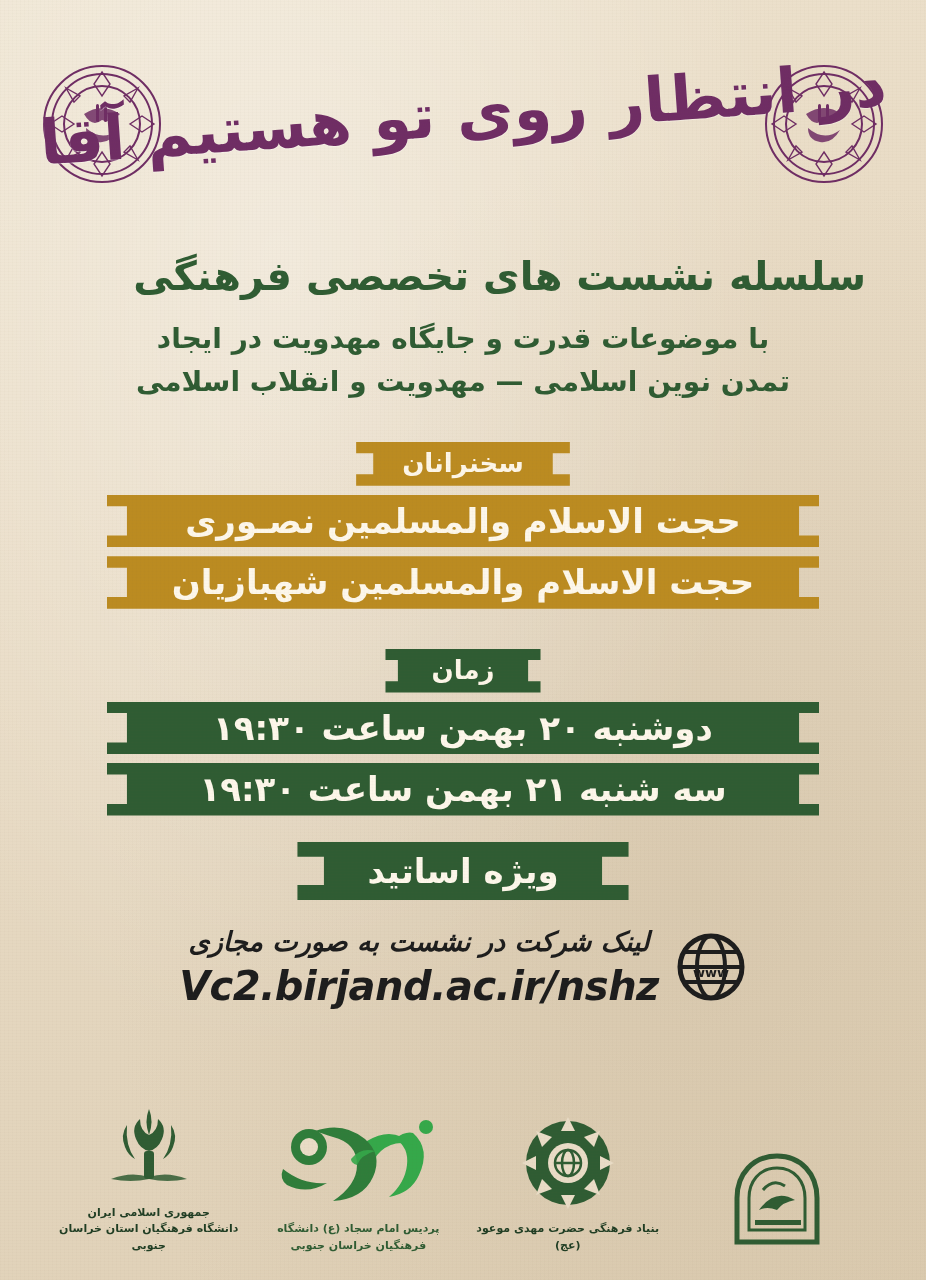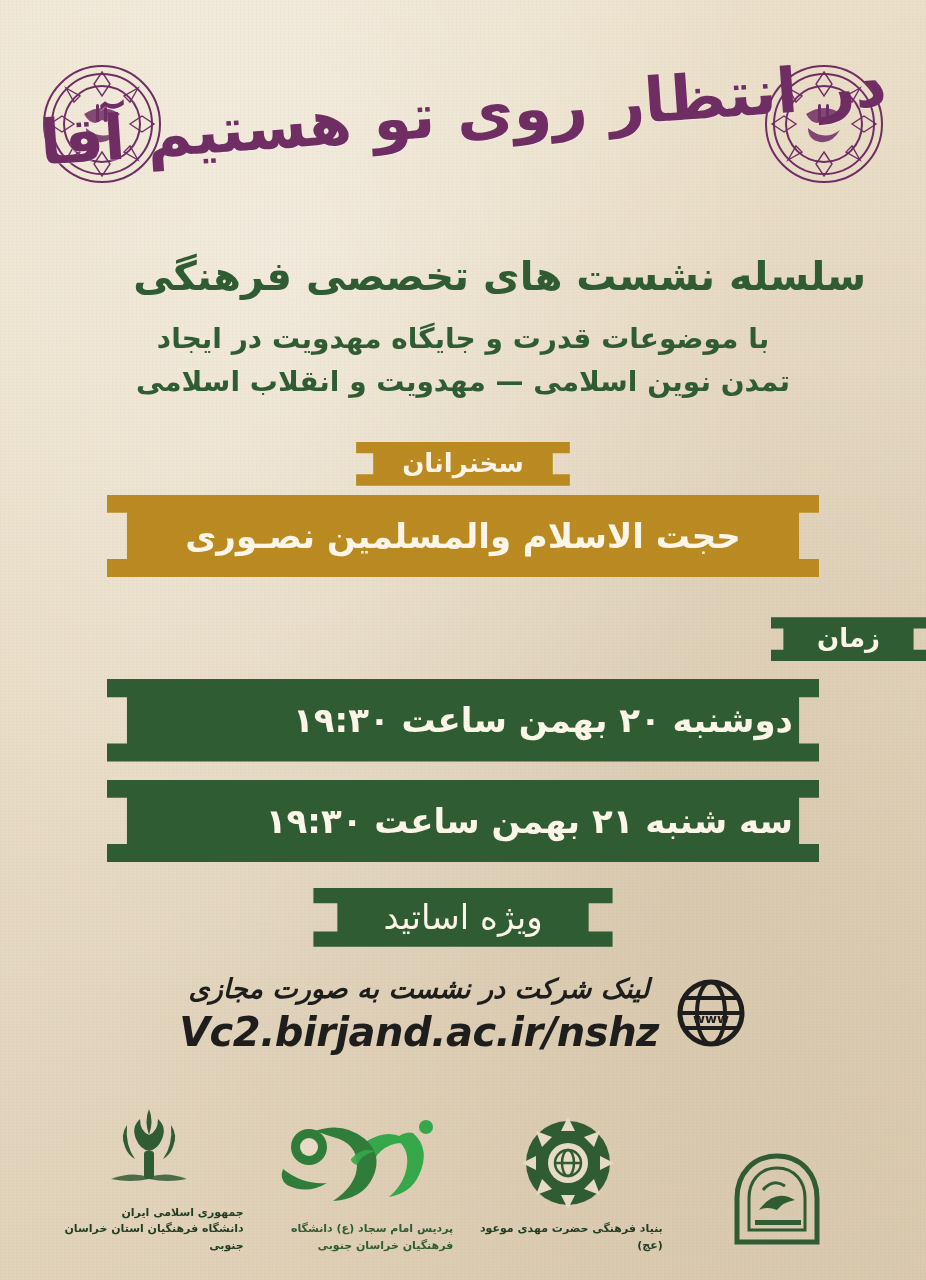--- a/index.html
+++ b/index.html
@@ -108,7 +108,7 @@
     font-weight: bold;
     color: #fdf7ea;
     line-height: 1.25;
-    padding: 20px 26px;
+    padding: 5px 26px;
     width: 712px;
     box-sizing: border-box;
   }

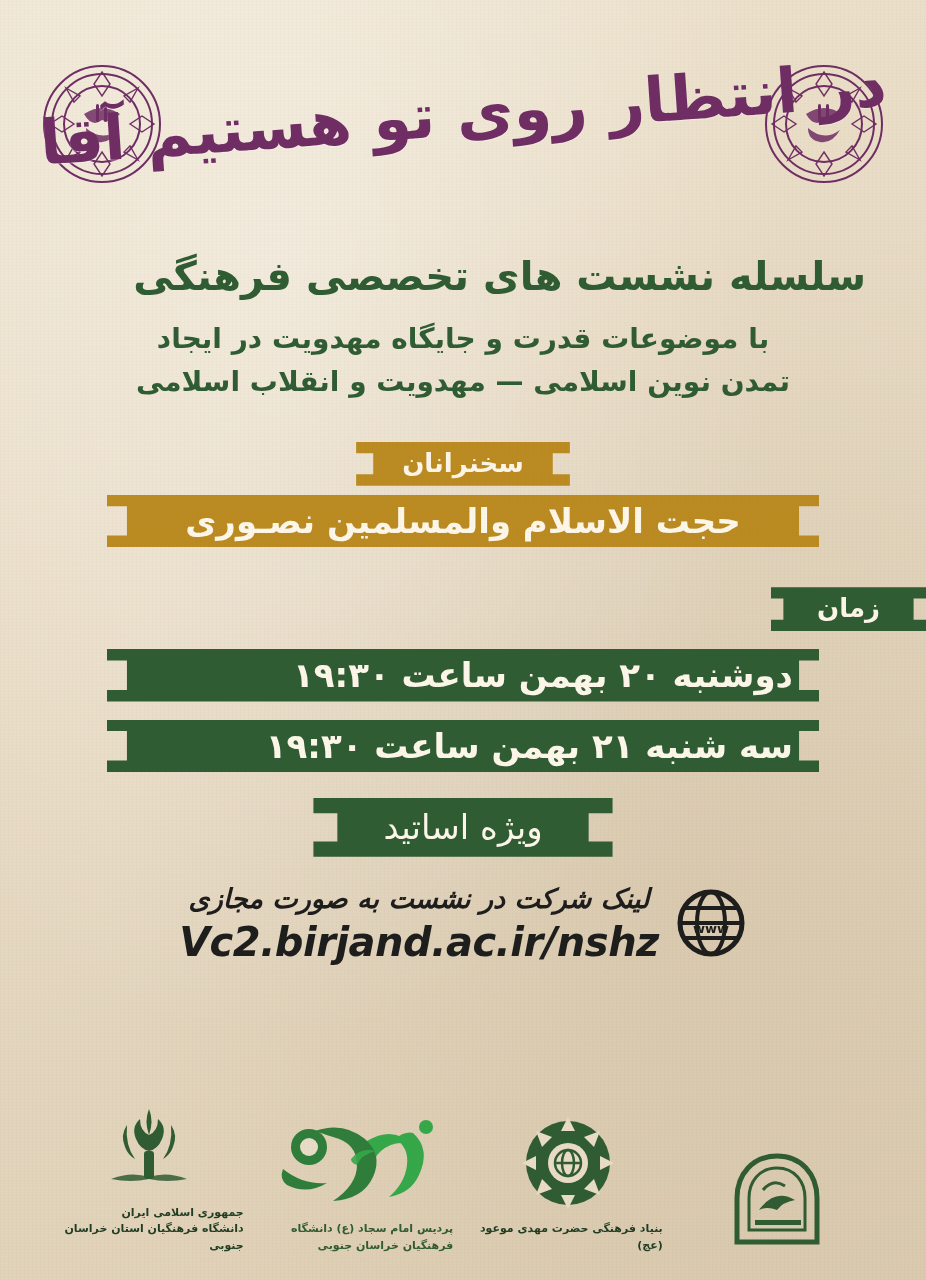--- a/index.html
+++ b/index.html
@@ -272,6 +272,7 @@
   <div class="section speakers">
     <div class="label-chip chip-gold chip-notched">سخنرانان</div>
     <div class="bar bar-gold notched">حجت الاسلام والمسلمین نصـوری</div>
+    <div class="bar bar-gold notched">حجت الاسلام والمسلمین شهبازیان</div>
   </div>
 
   <div class="section time-section">

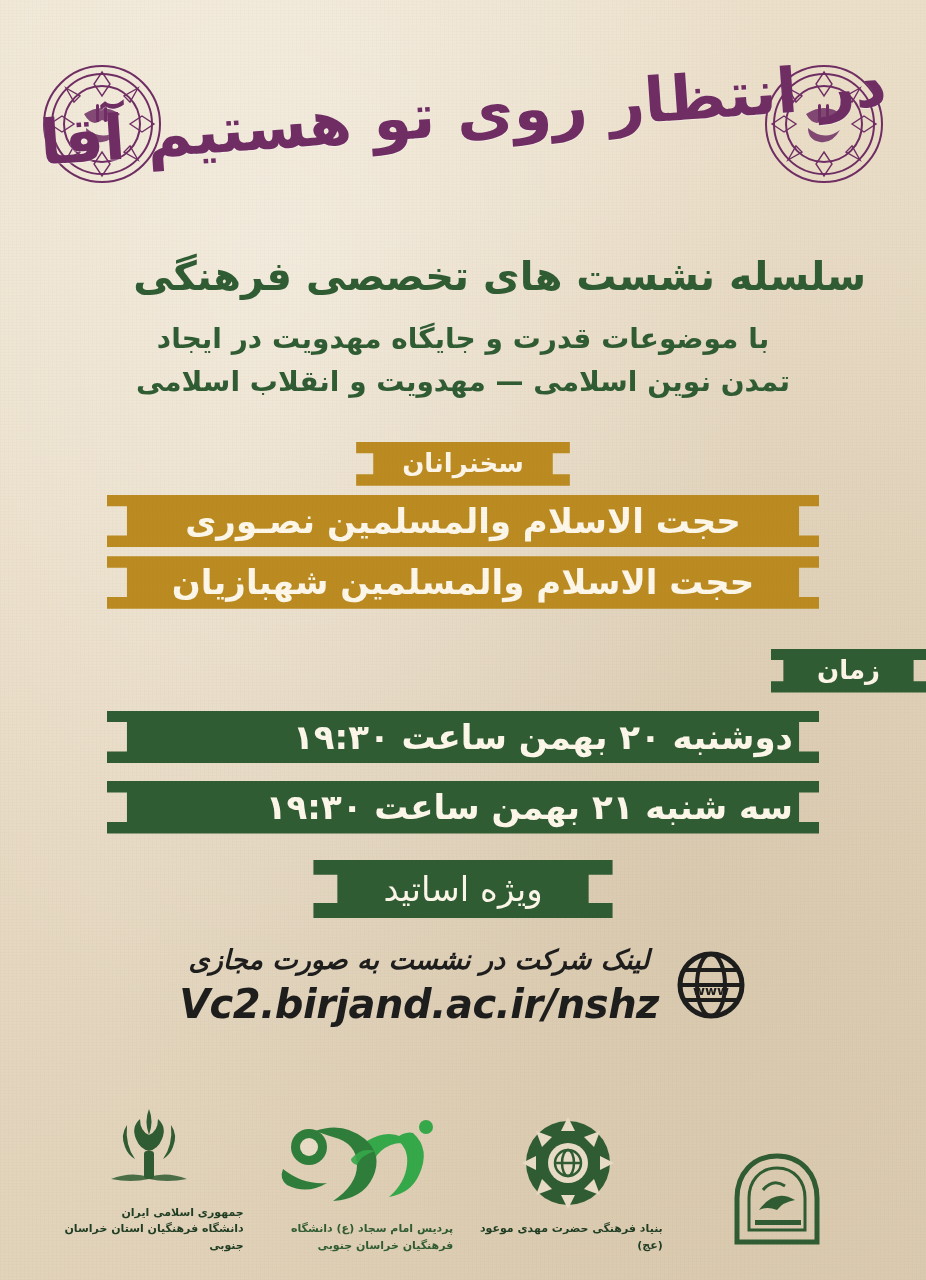--- a/index.html
+++ b/index.html
@@ -133,7 +133,7 @@
   }
 
   .speakers { margin-top: 38px; }
-  .time-section { margin-top: 40px; text-align: right; }
+  .time-section { margin-top: 40px; }
   .special { margin-top: 26px; }
 
   .special-chip {

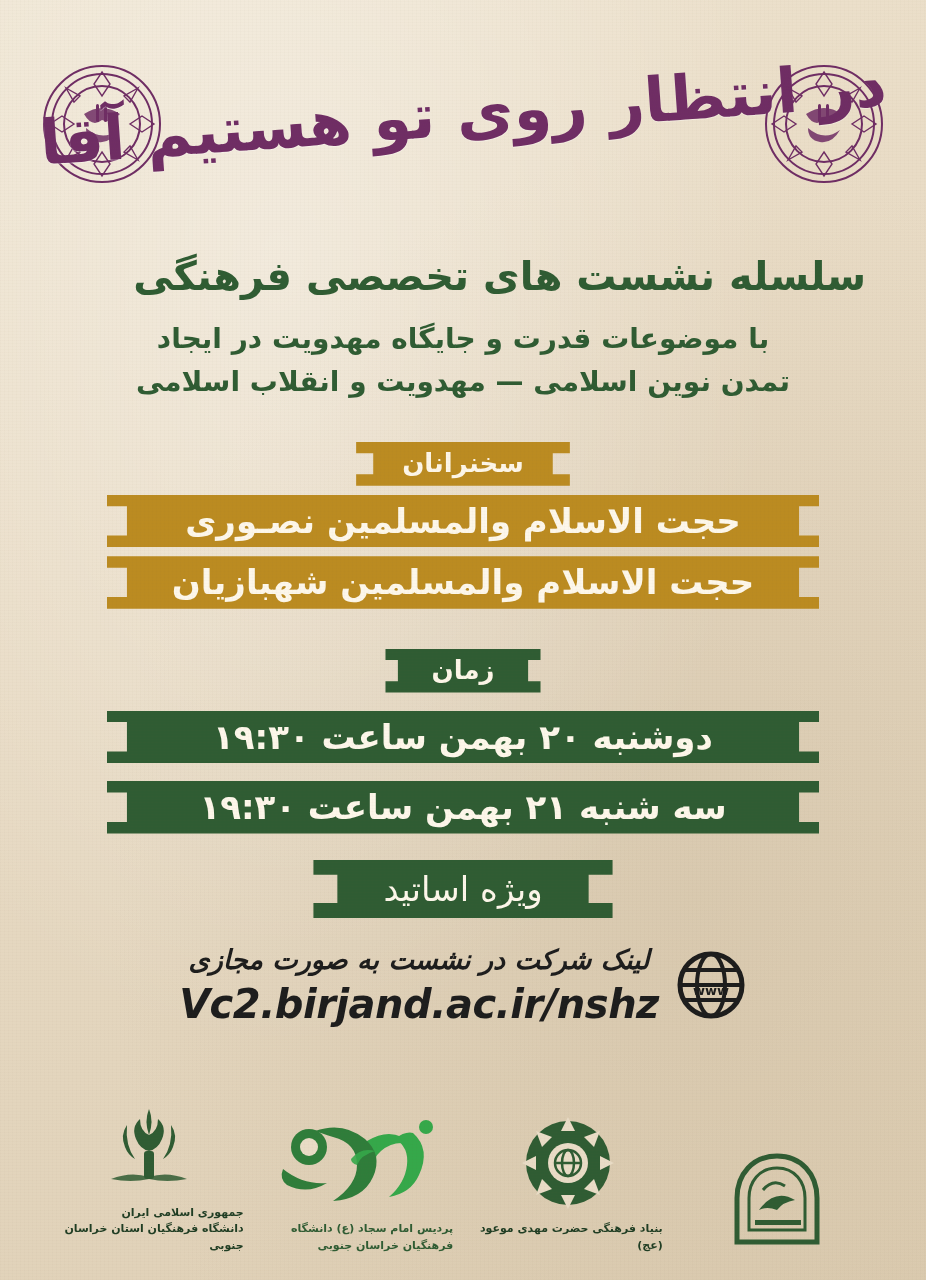--- a/index.html
+++ b/index.html
@@ -113,7 +113,7 @@
     box-sizing: border-box;
   }
   .bar-gold { background: #bb8b21; }
-  .bar-green { background: #2f5c33; margin-top: 18px; }
+  .bar-green { background: #2f5c33; }
 
   .notched {
     clip-path: polygon(

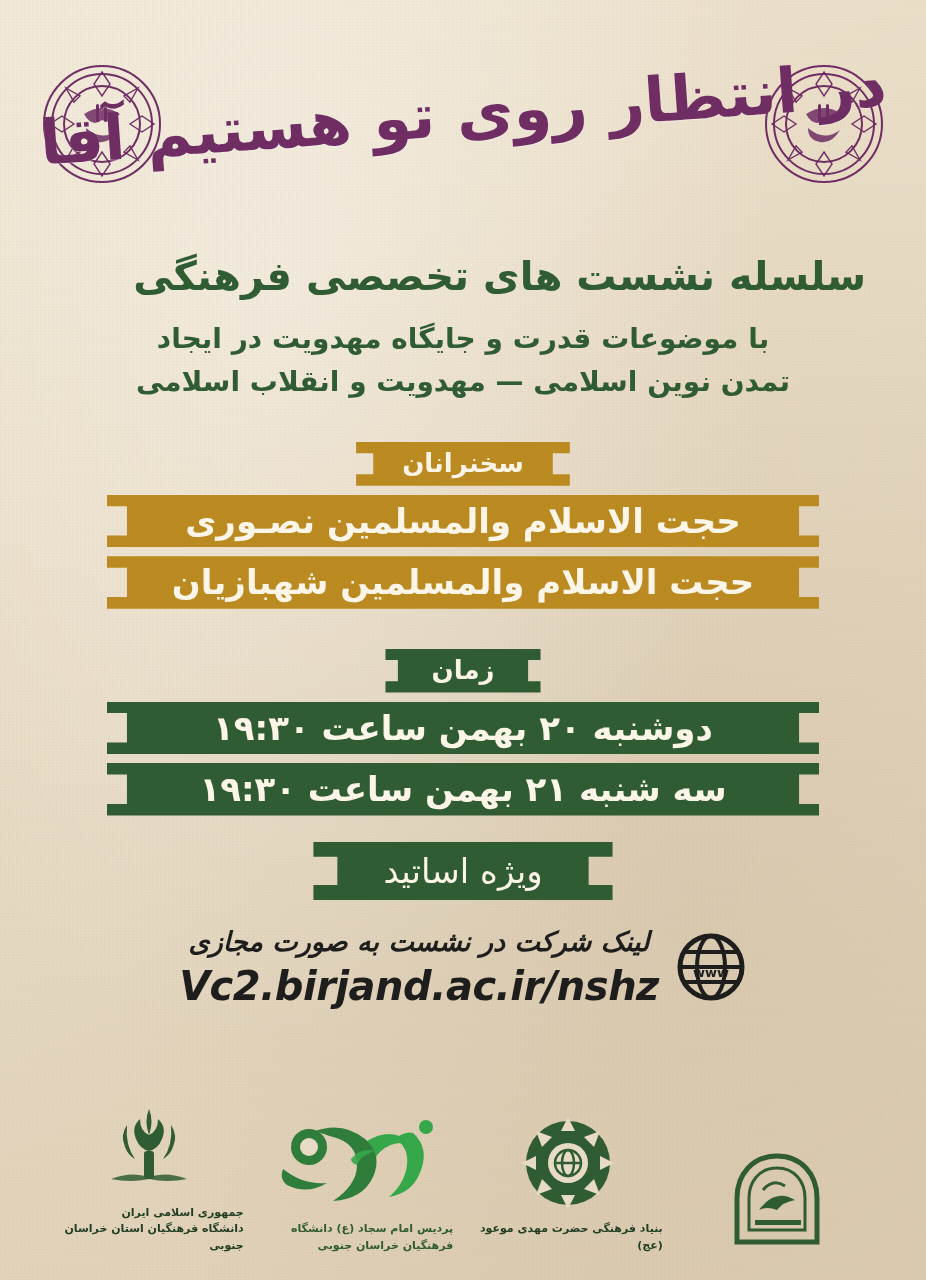--- a/index.html
+++ b/index.html
@@ -141,7 +141,7 @@
     background: #2f5c33;
     color: #fdf7ea;
     font-size: 34px;
-    font-weight: normal;
+    font-weight: bold;
     padding: 9px 70px;
     line-height: 1.2;
   }

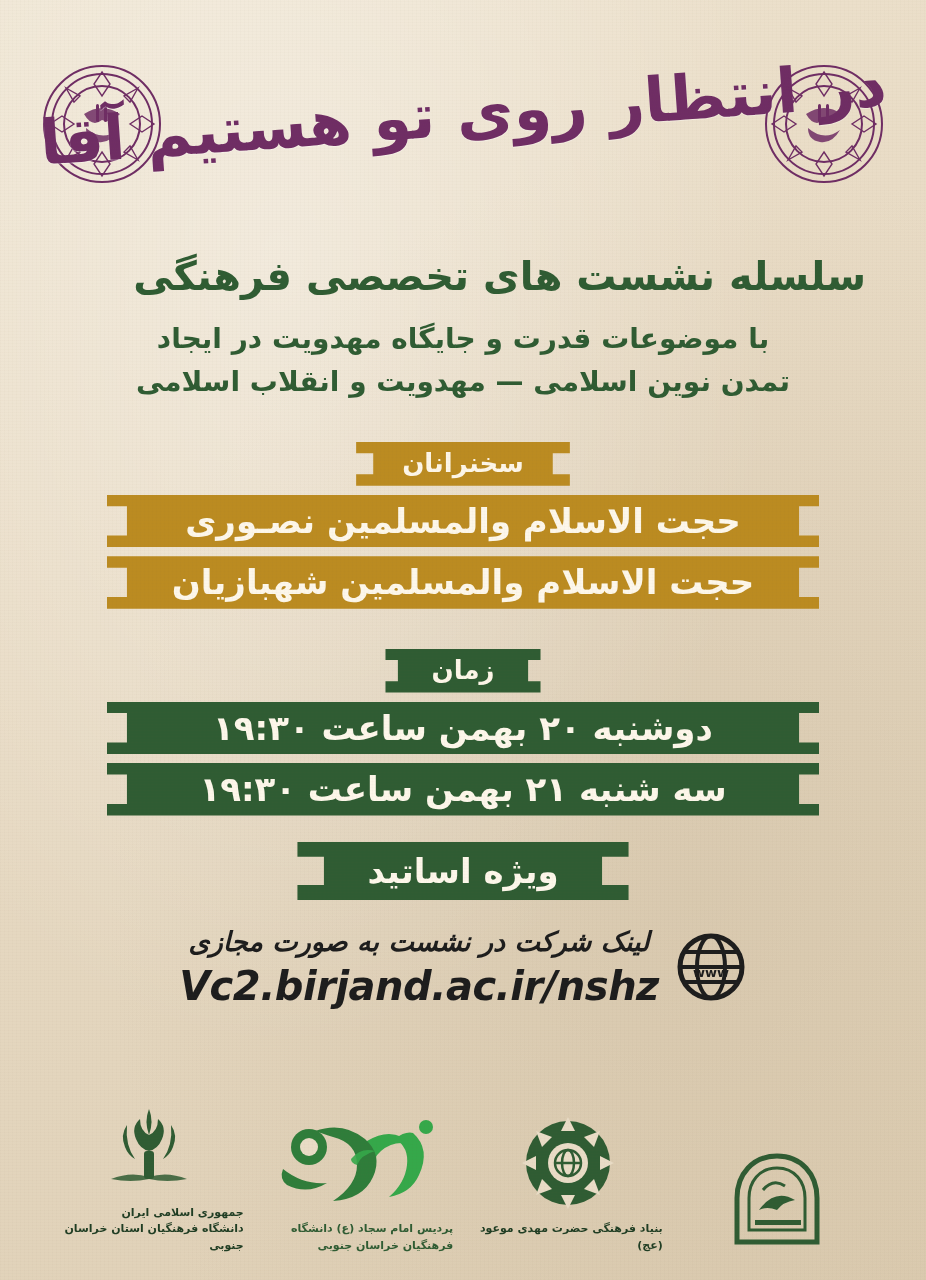--- a/index.html
+++ b/index.html
@@ -186,6 +186,7 @@
     box-sizing: border-box;
   }
   .logo-item {
+    text-align: center;
     width: 190px;
   }
   .logo-mark { height: 118px; display: flex; align-items: flex-end; justify-content: center; }

